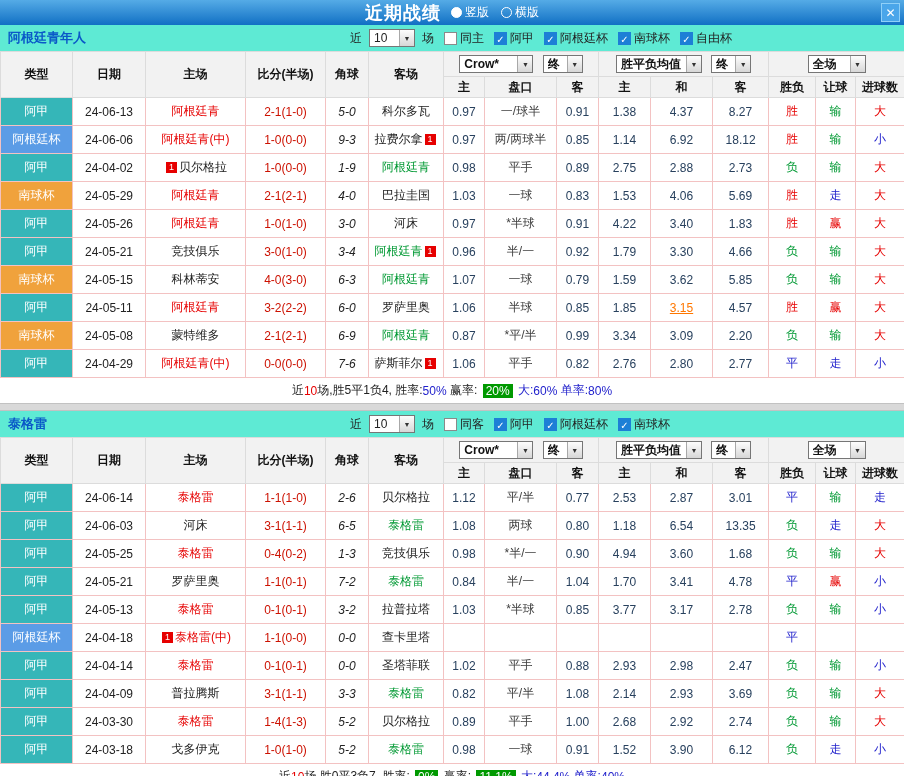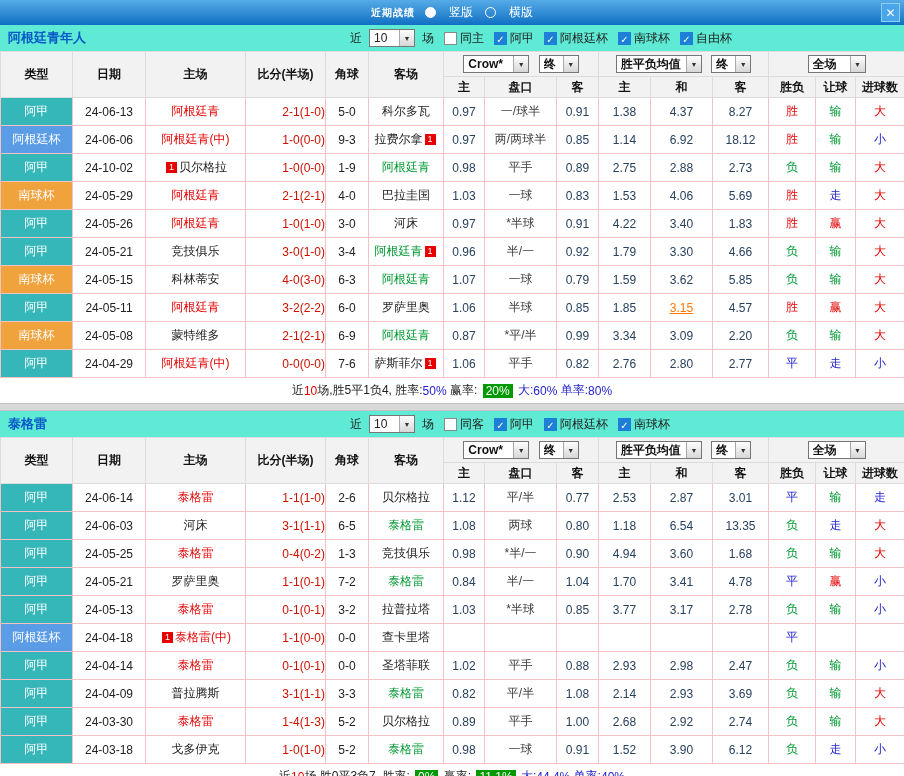--- a/index.html
+++ b/index.html
@@ -7,7 +7,7 @@
 
   
   .titlebar{height:25px;background:linear-gradient(to bottom,#55abe6,#1170c4);display:flex;align-items:center;justify-content:center;position:relative;color:#fff;}
-  .tb-title{font-weight:bold;font-size:10px;letter-spacing:1px;}
+  .tb-title{font-weight:bold;font-size:18px;letter-spacing:1px;}
   .tb-radios{display:flex;align-items:center;margin-left:10px;gap:12px;}
   .radio-item{display:inline-flex;align-items:center;gap:13px;cursor:default;}
   .radio{display:inline-block;width:11px;height:11px;border:1px solid #fff;border-radius:50%;box-sizing:border-box;background:transparent;}

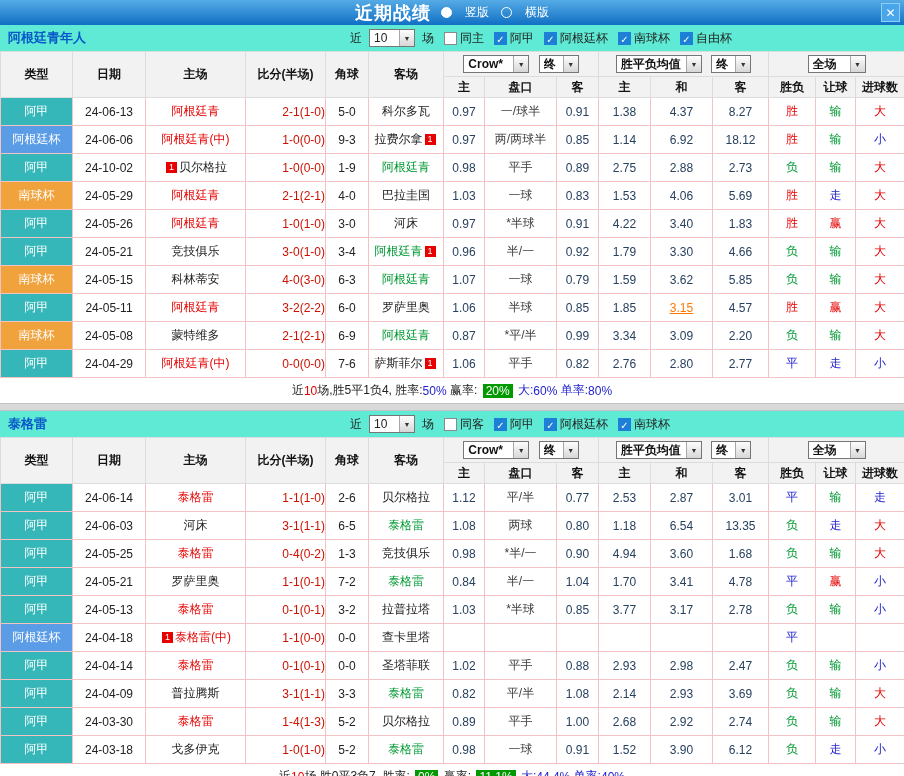--- a/index.html
+++ b/index.html
@@ -9,7 +9,7 @@
   .titlebar{height:25px;background:linear-gradient(to bottom,#55abe6,#1170c4);display:flex;align-items:center;justify-content:center;position:relative;color:#fff;}
   .tb-title{font-weight:bold;font-size:18px;letter-spacing:1px;}
   .tb-radios{display:flex;align-items:center;margin-left:10px;gap:12px;}
-  .radio-item{display:inline-flex;align-items:center;gap:13px;cursor:default;}
+  .radio-item{display:inline-flex;align-items:center;gap:3px;cursor:default;}
   .radio{display:inline-block;width:11px;height:11px;border:1px solid #fff;border-radius:50%;box-sizing:border-box;background:transparent;}
   .radio.on{background:#fff;box-shadow:inset 0 0 0 2px #fff;}
   .close-btn{position:absolute;right:4px;top:3px;width:19px;height:19px;background:#4aa6ea;border:1px solid #8fd0f8;color:#fff;font-size:12px;line-height:18px;text-align:center;font-weight:bold;box-sizing:border-box;cursor:default;}

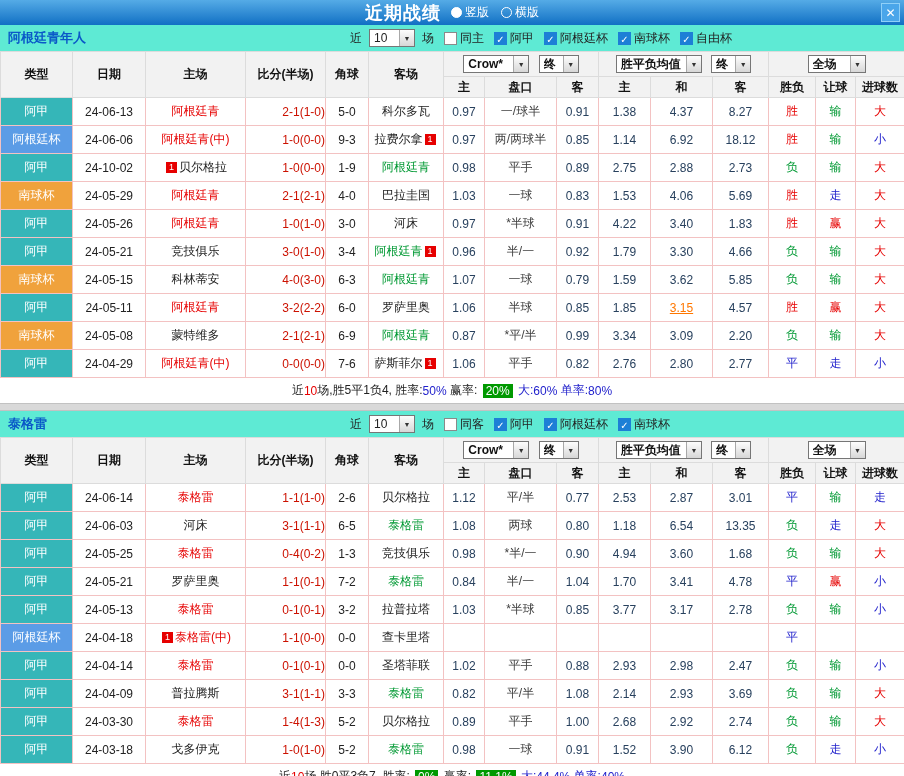--- a/index.html
+++ b/index.html
@@ -27,7 +27,7 @@
   .select{display:inline-flex;align-items:center;justify-content:space-between;border:1px solid #767676;background:#fff;height:18px;box-sizing:border-box;padding-left:4px;cursor:default;vertical-align:middle;margin:0 3px;}
   .select .sv{white-space:nowrap;overflow:hidden;}
   .select .arr{width:14px;align-self:stretch;display:flex;align-items:center;justify-content:center;background:linear-gradient(#fdfdfd,#d7d7d7);border-left:1px solid #a8a8a8;font-size:7px;color:#333;margin-left:4px;}
-  .w46{width:46px}.w66{width:66px}.w40{width:40px}.w94{width:86px}.w58{width:58px}
+  .w46{width:46px}.w66{width:74px}.w40{width:40px}.w94{width:86px}.w58{width:58px}
 
   
   table.grid{table-layout:fixed;width:904px;border-collapse:collapse;}

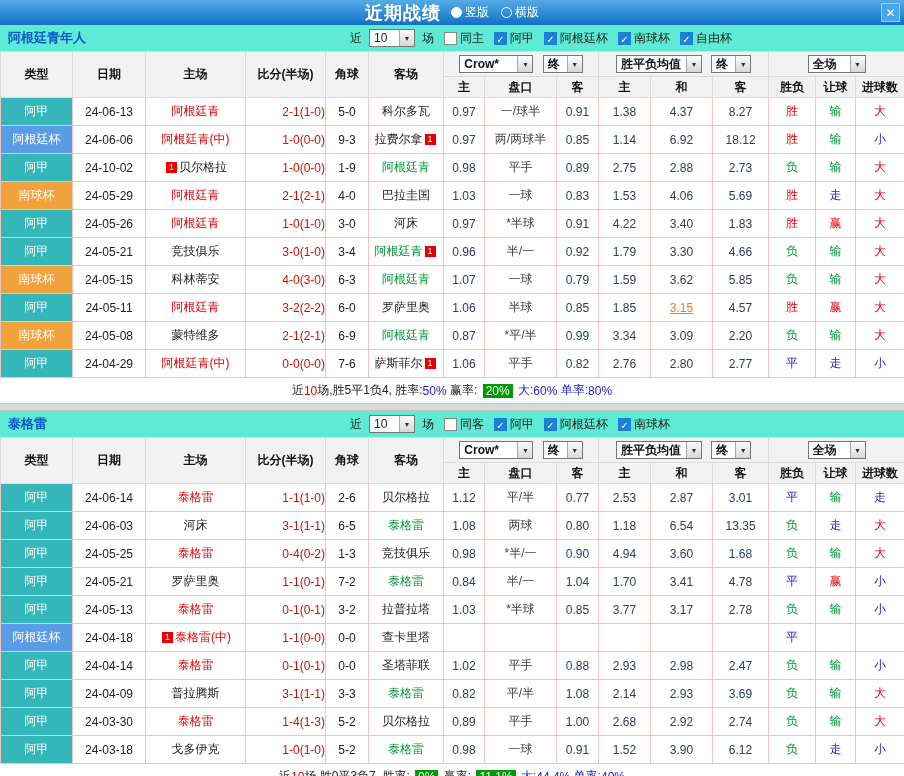--- a/index.html
+++ b/index.html
@@ -41,7 +41,7 @@
   .lt-blue{background:#5b9ce6;}
   .lt-orange{background:#f0a23c;}
   td.date{color:#222;}
-  td.score{color:#cc1100;text-align:right;}
+  td.score{color:#cc1100;}
   td.corners{color:#222;}
   td.num{color:#28415e;}
   td.hcap{color:#404040;}

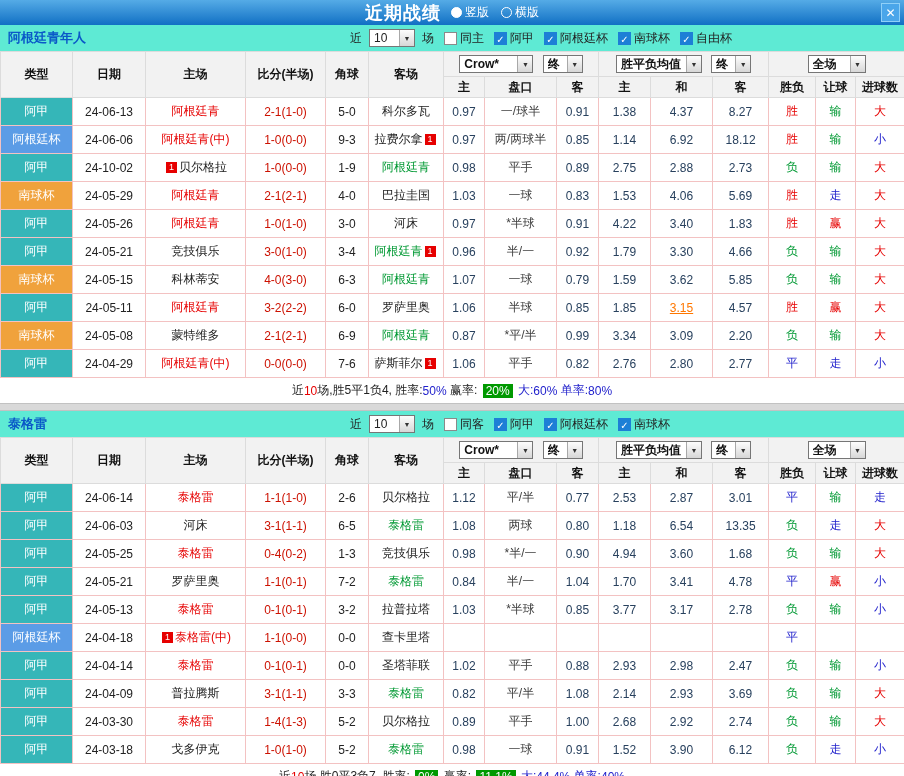--- a/index.html
+++ b/index.html
@@ -42,7 +42,7 @@
   .lt-orange{background:#f0a23c;}
   td.date{color:#222;}
   td.score{color:#cc1100;}
-  td.corners{color:#222;}
+  td.corners{color:#222;font-style:italic;}
   td.num{color:#28415e;}
   td.hcap{color:#404040;}
   td.res{font-weight:normal;}

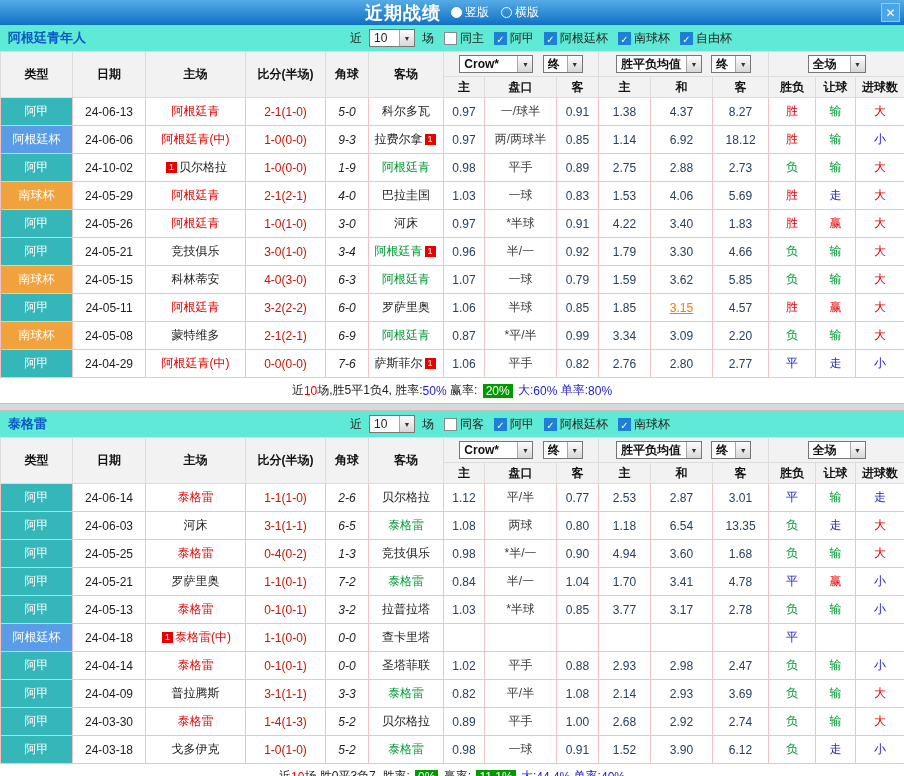--- a/index.html
+++ b/index.html
@@ -216,7 +216,7 @@
         </tr>
         <tr>
           <td class="tcell lt-teal">阿甲</td>
-          <td class="date">24-10-02</td>
+          <td class="date">24-04-02</td>
           <td class="team"><span class="rcard">1</span><span class="blk">贝尔格拉</span></td>
           <td class="score">1-0(0-0)</td>
           <td class="corners">1-9</td>

